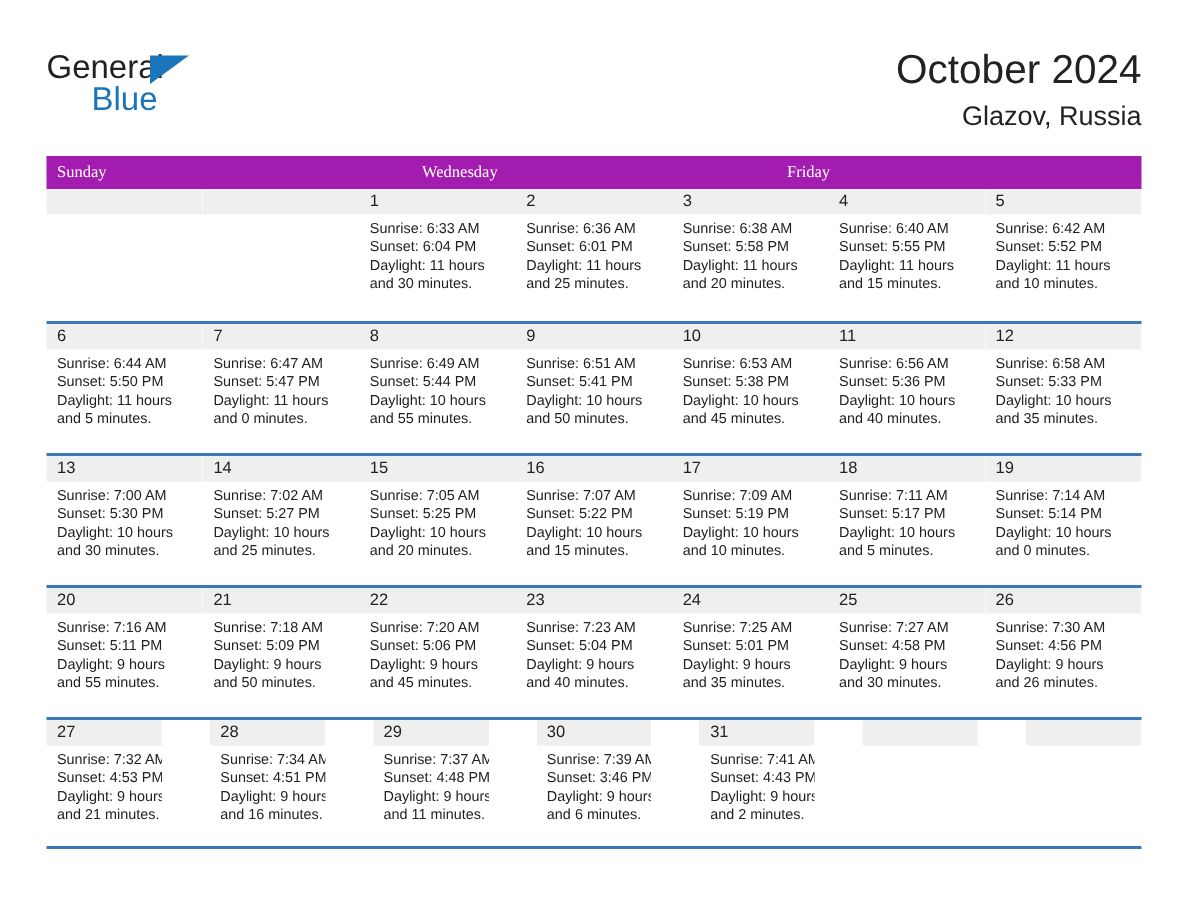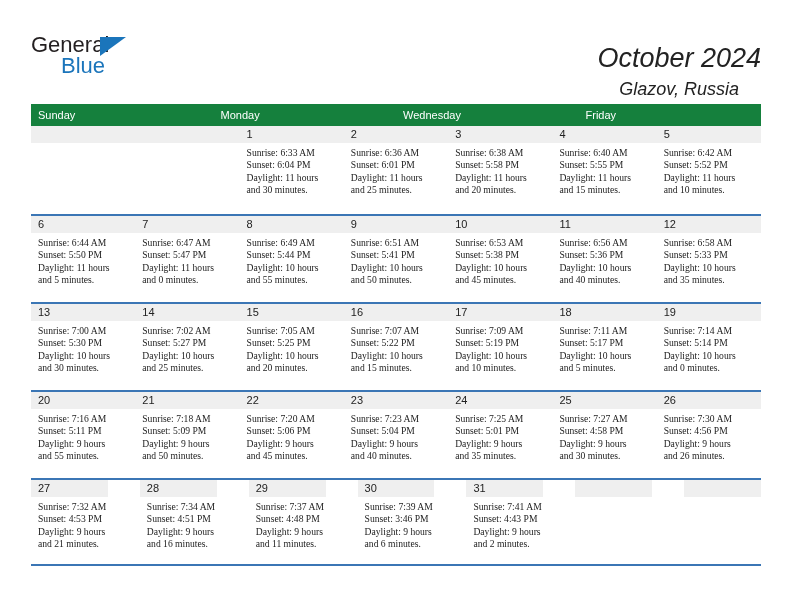--- a/index.html
+++ b/index.html
@@ -70,9 +70,8 @@
   .title-block {
     position: absolute;
     right: 0;
-    top: 12px;
-    text-align: center;
-    font-style: italic;
+    top: 0;
+    text-align: right;
   }
   .cal-title {
     font-size: 27px;

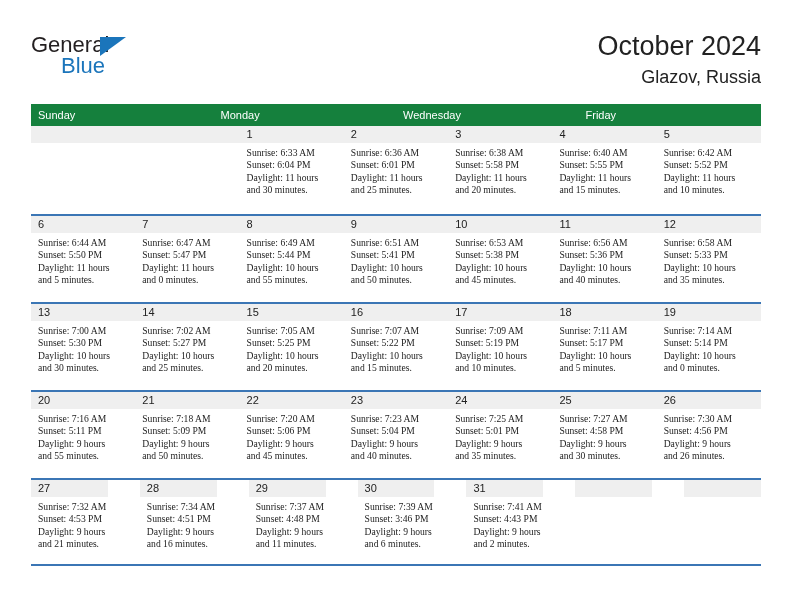--- a/index.html
+++ b/index.html
@@ -97,8 +97,9 @@
 
   .dow-row {
     display: flex;
-    background: #15803d;
+    background: #a21caf;
     height: 22px;
+    font-family: Liberation Serif, serif;
   }
   .dow-cell {
     flex: 1 1 0;

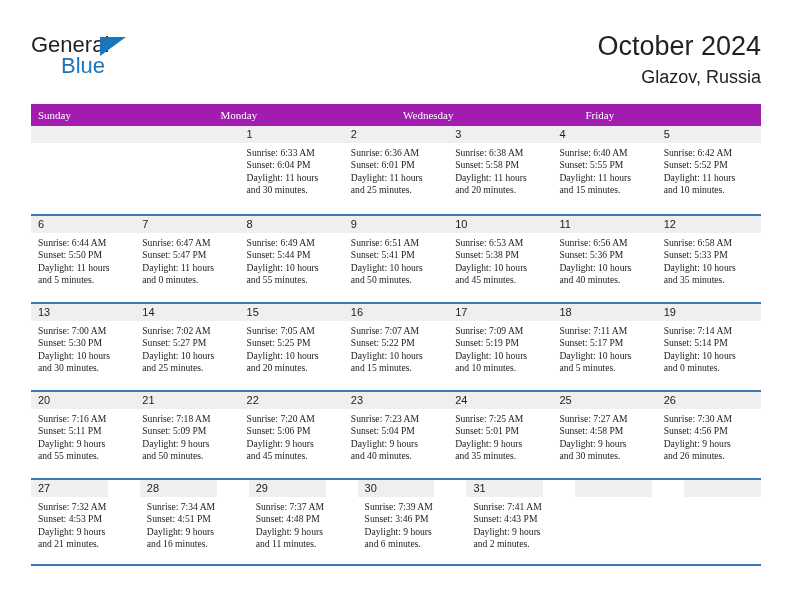--- a/index.html
+++ b/index.html
@@ -183,7 +183,6 @@
 
     <div class="dow-row">
       <div class="dow-cell">Sunday</div>
-      <div class="dow-cell">Monday</div>
       <div class="dow-cell">Wednesday</div>
       <div class="dow-cell">Friday</div>
     </div>

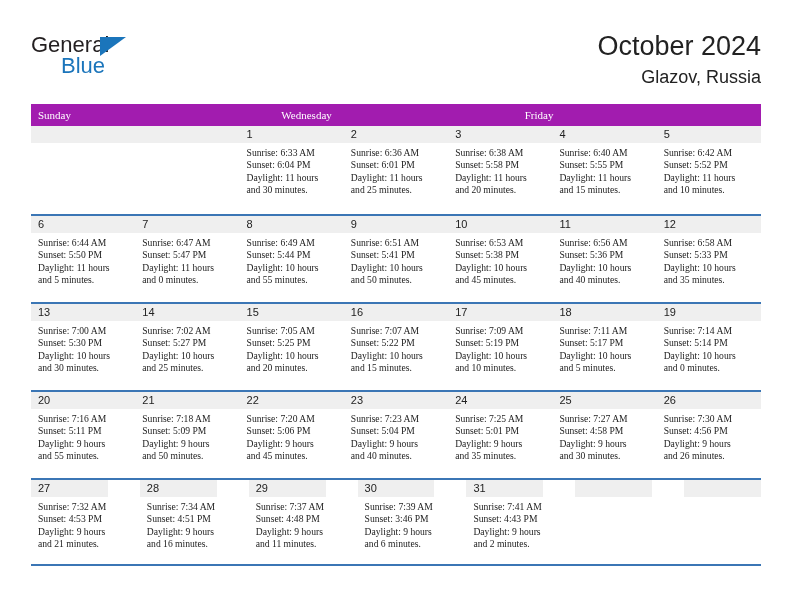--- a/index.html
+++ b/index.html
@@ -153,7 +153,6 @@
     font-size: 9.6px;
     line-height: 12.4px;
     color: #222222;
-    font-family: Liberation Serif, serif;
   }
   .day-info div {
     white-space: nowrap;

